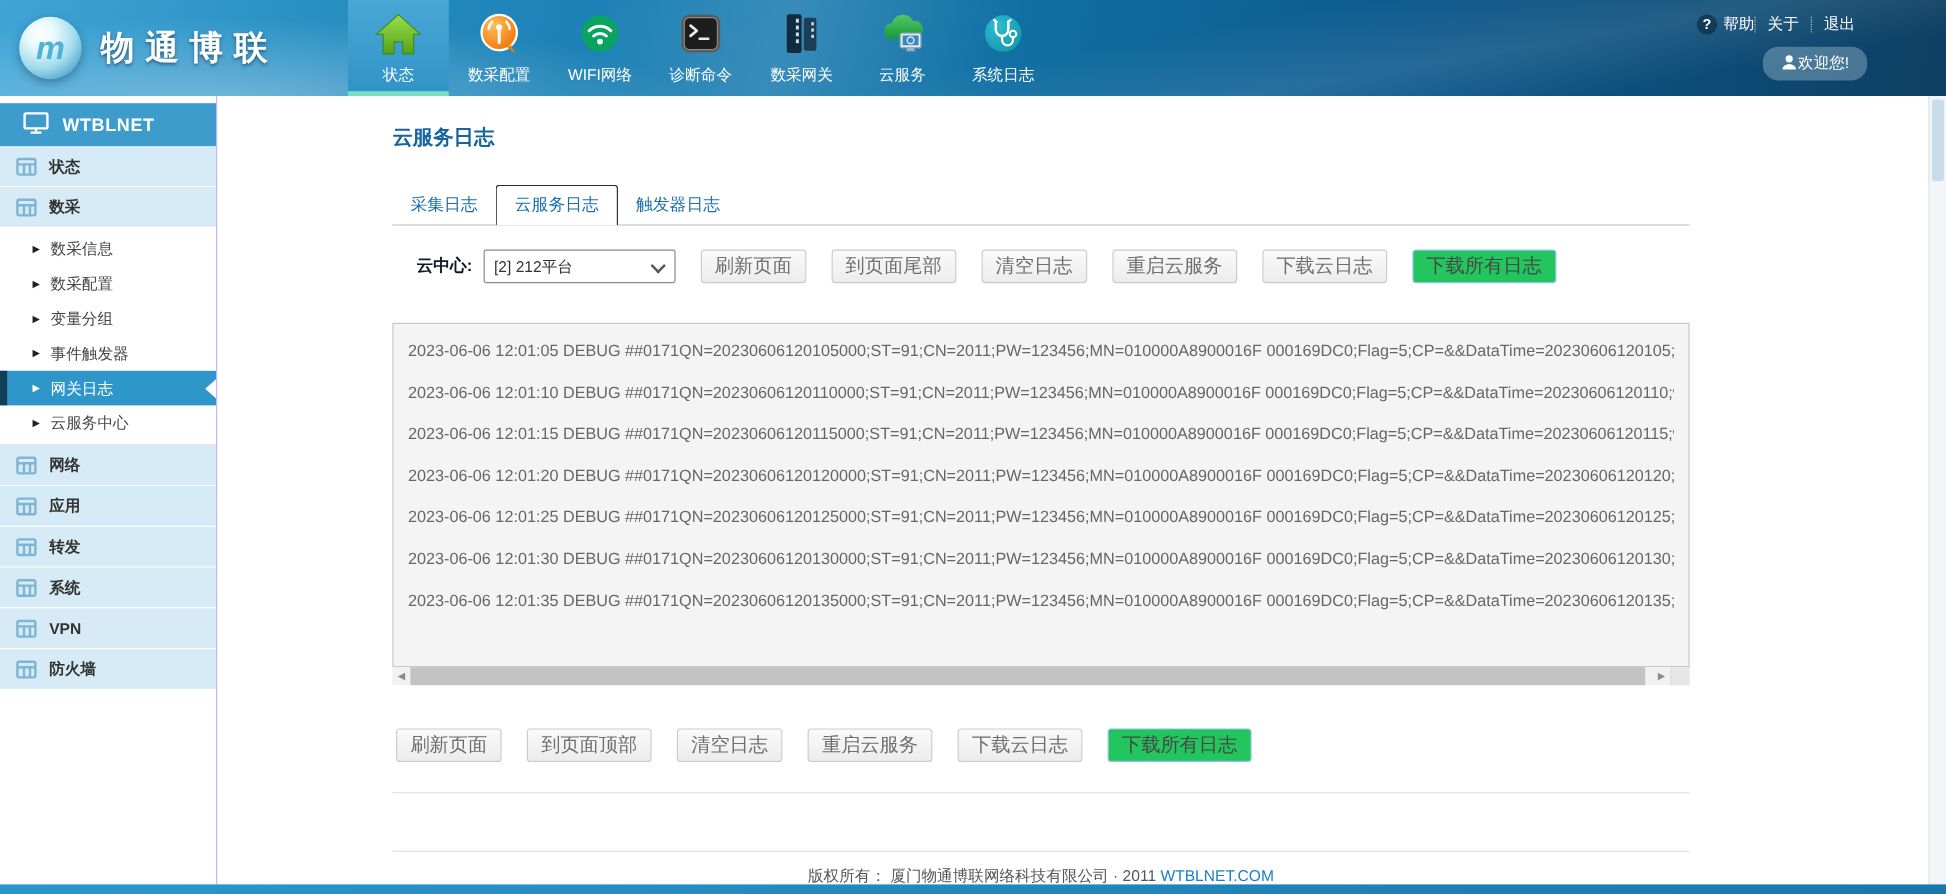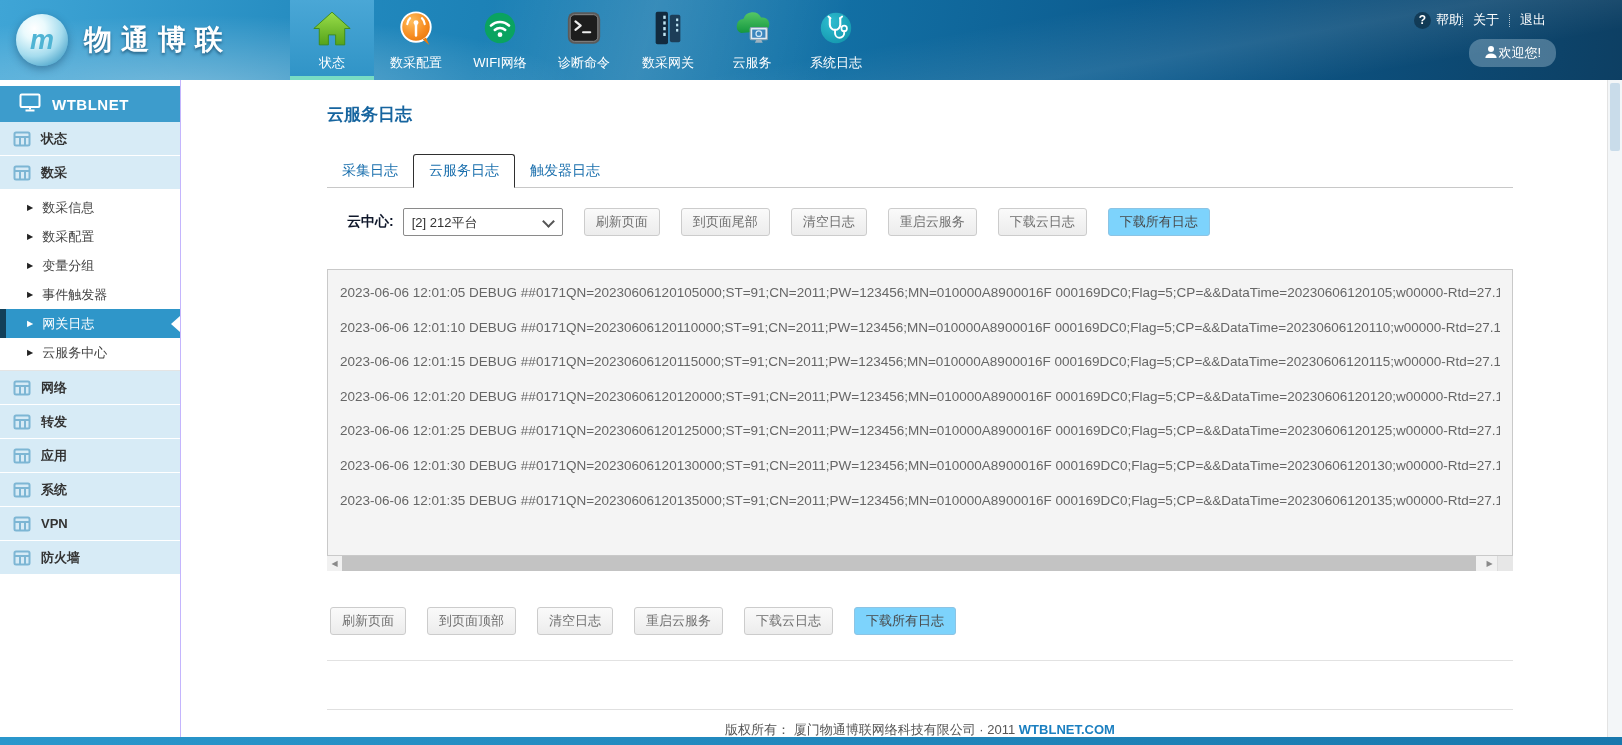--- a/index.html
+++ b/index.html
@@ -56,7 +56,7 @@
 
   
   .main { position:absolute; left:182px; top:80px; right:15px; bottom:8px; background:#fff; overflow:hidden; }
-  .content { margin-left:145px; width:1186px; }
+  .content { margin-left:145px; width:1081px; }
   .page-title { padding-top:23px; font-size:17px; font-weight:bold; color:#17659f; }
 
   .tabs { margin-top:30px; height:32px; border-bottom:1px solid #c8c8c8; display:flex; align-items:flex-end;font-family:Liberation Mono, monospace; }

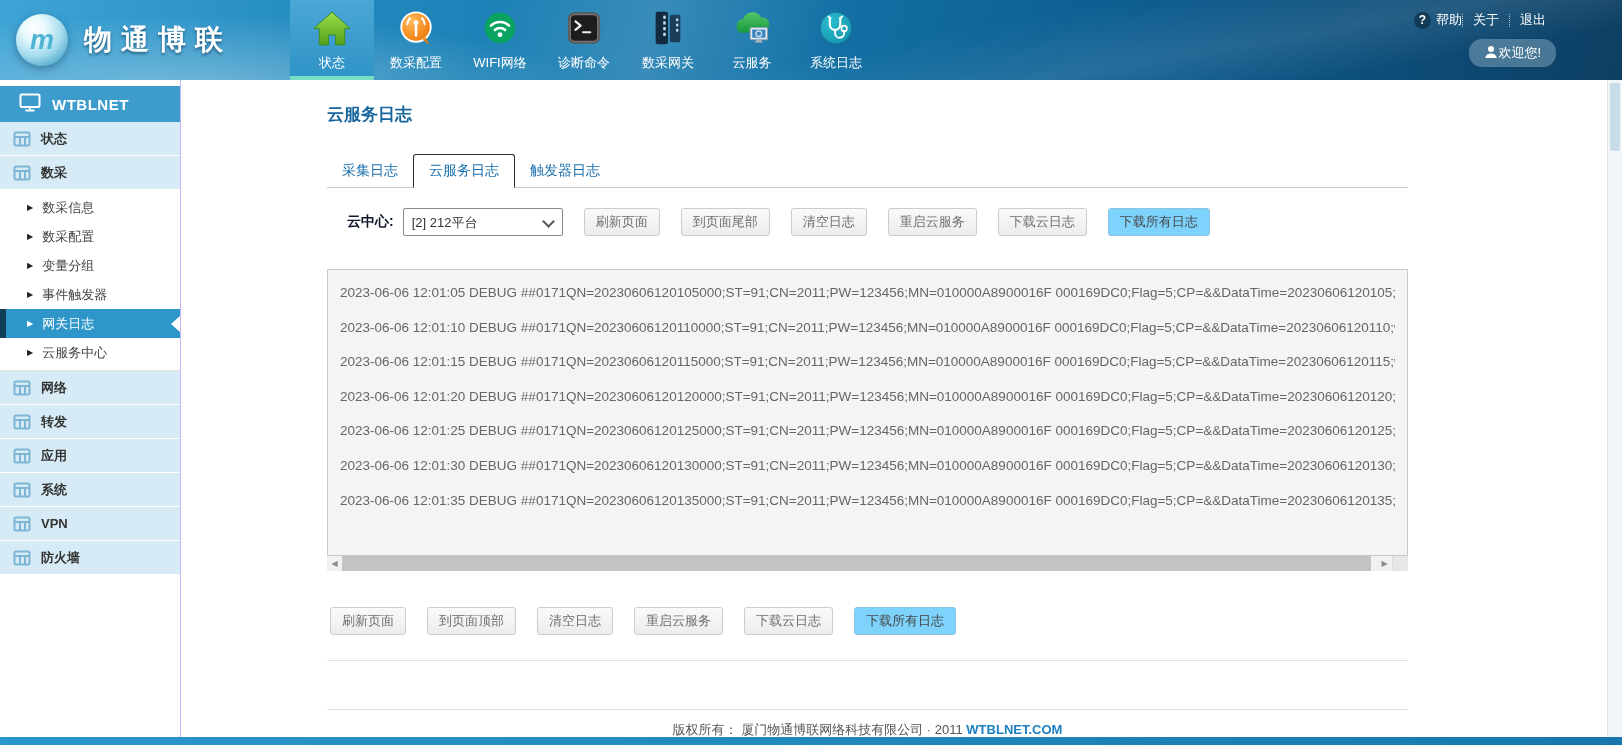--- a/index.html
+++ b/index.html
@@ -72,7 +72,7 @@
     font-family:"Liberation Sans",sans-serif; }
   .select-wrap::after { content:''; position:absolute; right:10px; top:9px; width:7px; height:7px;
     border-right:2px solid #555; border-bottom:2px solid #555; transform:rotate(45deg); pointer-events:none; }
-  .btn { margin-left:21px; height:28px; padding:0 11px; font-size:13px; color:#6e6e6e;
+  .btn { margin-left:21px; height:28px; padding:0 11px; font-size:16px; color:#6e6e6e;
     background:linear-gradient(180deg,#fafafa,#ececec); border:1px solid #cccccc; border-radius:3px;
     cursor:pointer; font-family:"Liberation Sans",sans-serif; white-space:nowrap; }
   .btn.hl { background:#7dd3fc; border-color:#8cc4e4; color:#474747;text-align:center; }

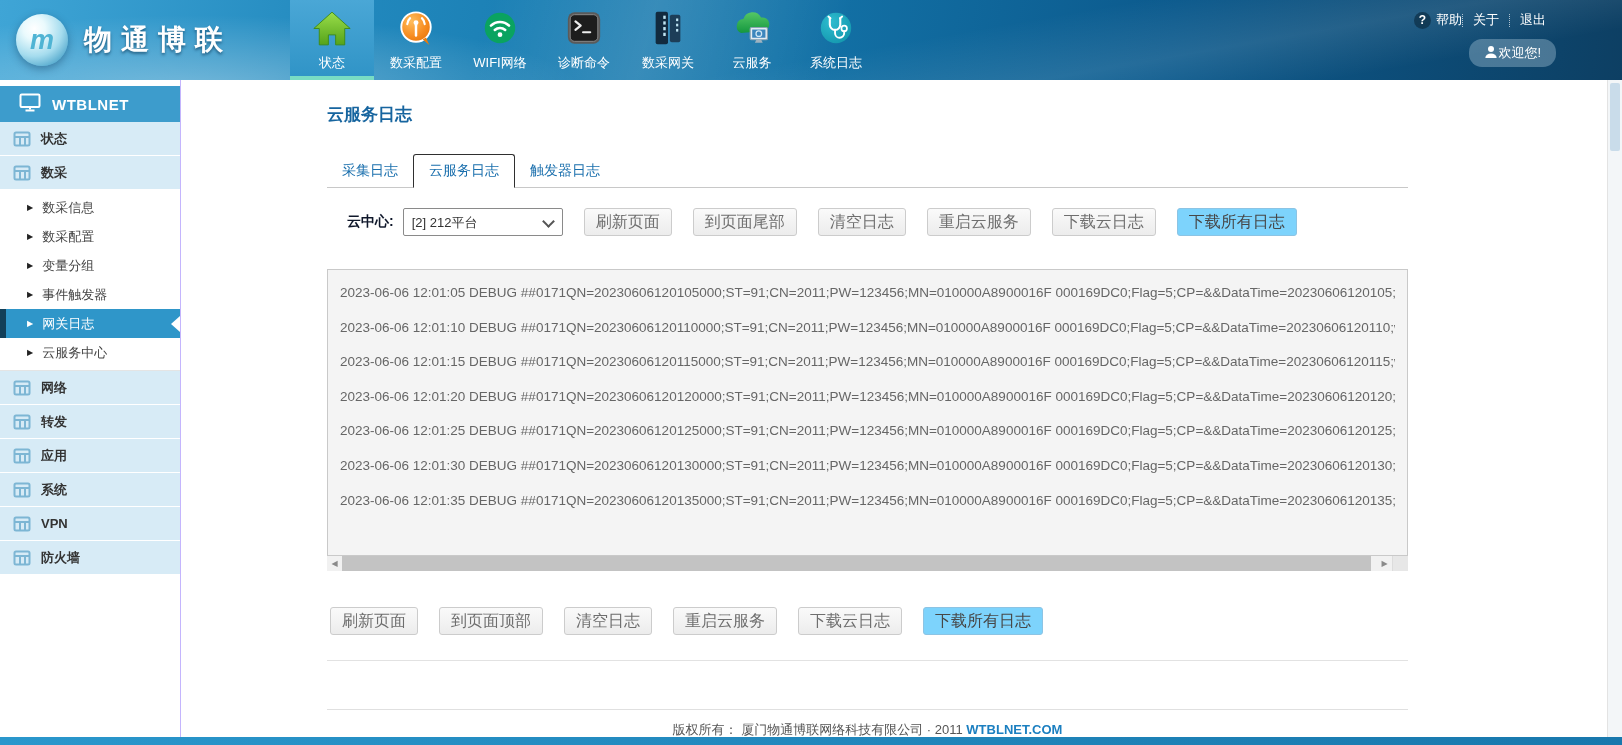--- a/index.html
+++ b/index.html
@@ -75,7 +75,7 @@
   .btn { margin-left:21px; height:28px; padding:0 11px; font-size:16px; color:#6e6e6e;
     background:linear-gradient(180deg,#fafafa,#ececec); border:1px solid #cccccc; border-radius:3px;
     cursor:pointer; font-family:"Liberation Sans",sans-serif; white-space:nowrap; }
-  .btn.hl { background:#7dd3fc; border-color:#8cc4e4; color:#474747;text-align:center; }
+  .btn.hl { background:#22c55e; border-color:#8cc4e4; color:#474747;text-align:center; }
 
   .logbox { margin-top:33px; height:287px; background:#f4f4f4; border:1px solid #c9c9c9; padding:6px 12px 0; overflow:hidden; }
   .logline { font-size:13.5px; color:#666; line-height:34.6px; white-space:nowrap; overflow:hidden; }

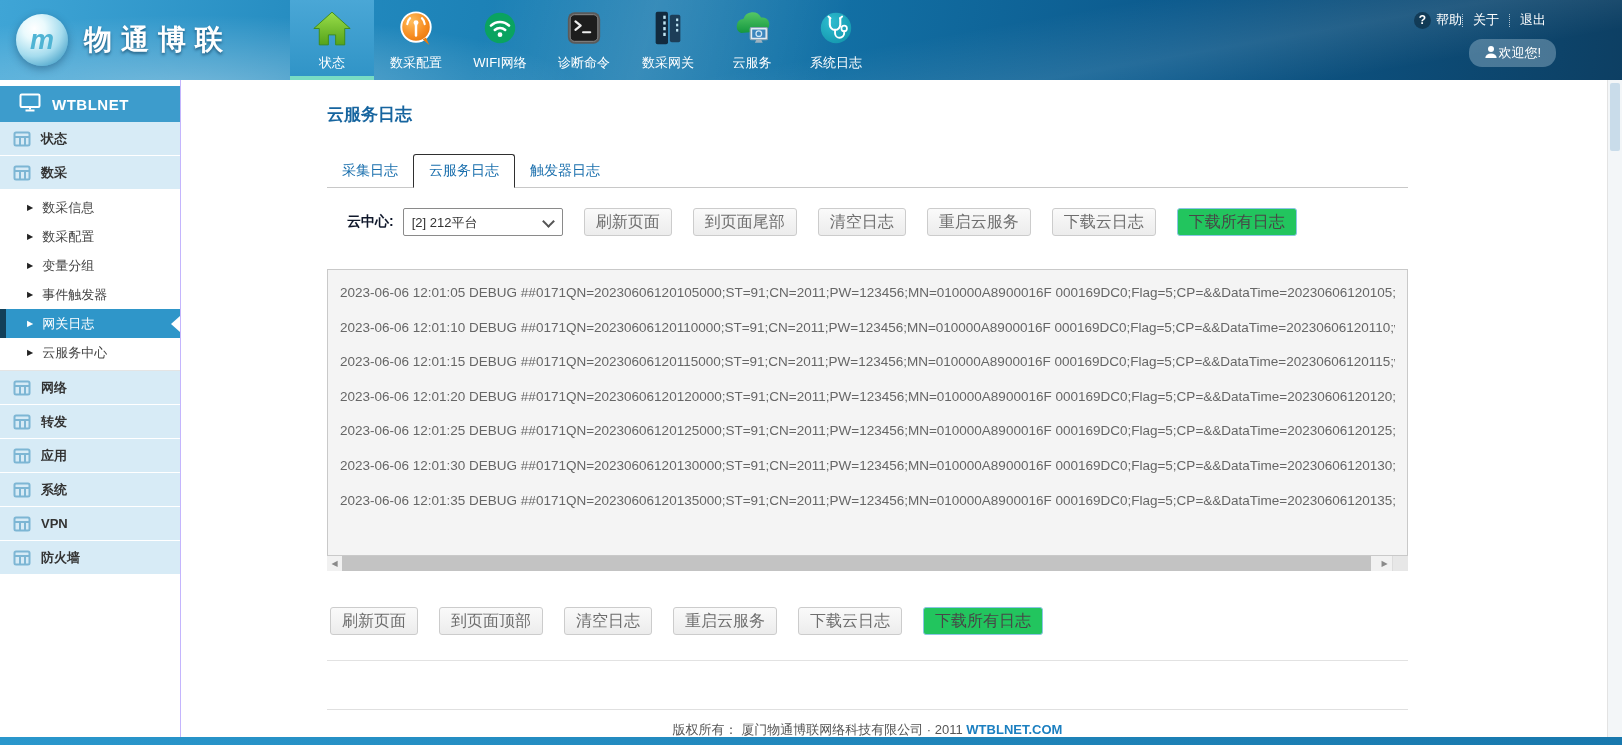--- a/index.html
+++ b/index.html
@@ -317,16 +317,16 @@
       <line x1="7" y1="7" x2="7" y2="15.5" stroke="#7db6d4" stroke-width="2"></line>
       <line x1="12" y1="7" x2="12" y2="15.5" stroke="#7db6d4" stroke-width="2"></line>
     </svg>
+    <span>应用</span>
+  </div>
+  <div class="side-group">
+    <svg viewBox="0 0 18 18" width="18" height="18">
+      <rect x="1.5" y="2.5" width="15" height="13" rx="1.5" fill="none" stroke="#7db6d4" stroke-width="2"></rect>
+      <line x1="1.5" y1="7" x2="16.5" y2="7" stroke="#7db6d4" stroke-width="2"></line>
+      <line x1="7" y1="7" x2="7" y2="15.5" stroke="#7db6d4" stroke-width="2"></line>
+      <line x1="12" y1="7" x2="12" y2="15.5" stroke="#7db6d4" stroke-width="2"></line>
+    </svg>
     <span>转发</span>
-  </div>
-  <div class="side-group">
-    <svg viewBox="0 0 18 18" width="18" height="18">
-      <rect x="1.5" y="2.5" width="15" height="13" rx="1.5" fill="none" stroke="#7db6d4" stroke-width="2"></rect>
-      <line x1="1.5" y1="7" x2="16.5" y2="7" stroke="#7db6d4" stroke-width="2"></line>
-      <line x1="7" y1="7" x2="7" y2="15.5" stroke="#7db6d4" stroke-width="2"></line>
-      <line x1="12" y1="7" x2="12" y2="15.5" stroke="#7db6d4" stroke-width="2"></line>
-    </svg>
-    <span>应用</span>
   </div>
   <div class="side-group">
     <svg viewBox="0 0 18 18" width="18" height="18">

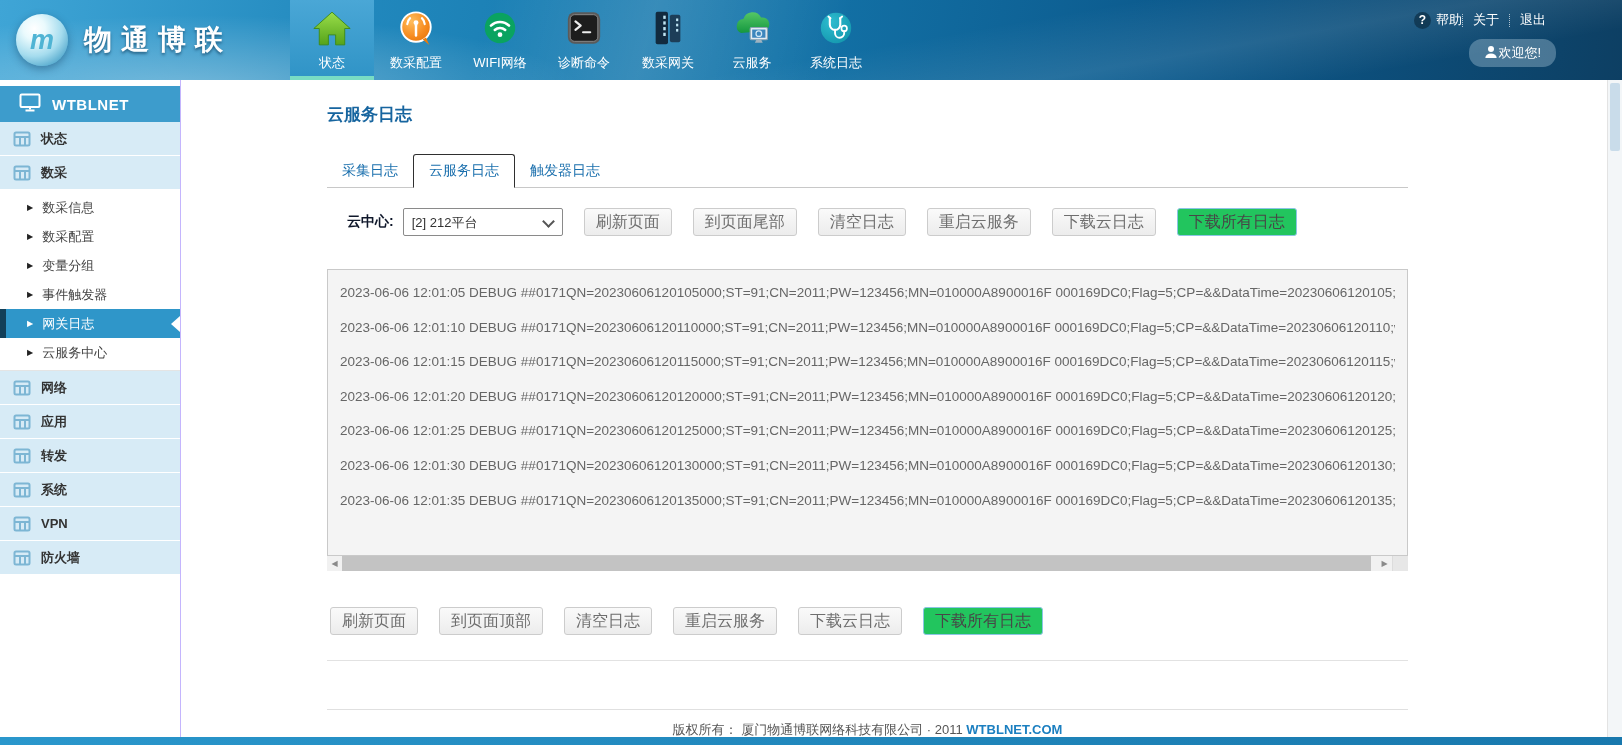--- a/index.html
+++ b/index.html
@@ -91,7 +91,7 @@
 
   .hr1 { margin-top:25px; border-top:1px solid #e2e2e2; height:0; }
   .footer { margin-top:48px; border-top:1px solid #e0e0e0; padding-top:11px; text-align:center; font-size:13px; color:#555; }
-  .footer a { color:#1b7fc0; text-decoration:none; cursor:pointer;font-weight:bold; }
+  .footer a { color:#1b7fc0; text-decoration:none; cursor:pointer; }
 
   
   .vscroll { position:absolute; right:0; top:80px; bottom:8px; width:15px; background:#f3f6f8; border-left:1px solid #e3e3e3; }

